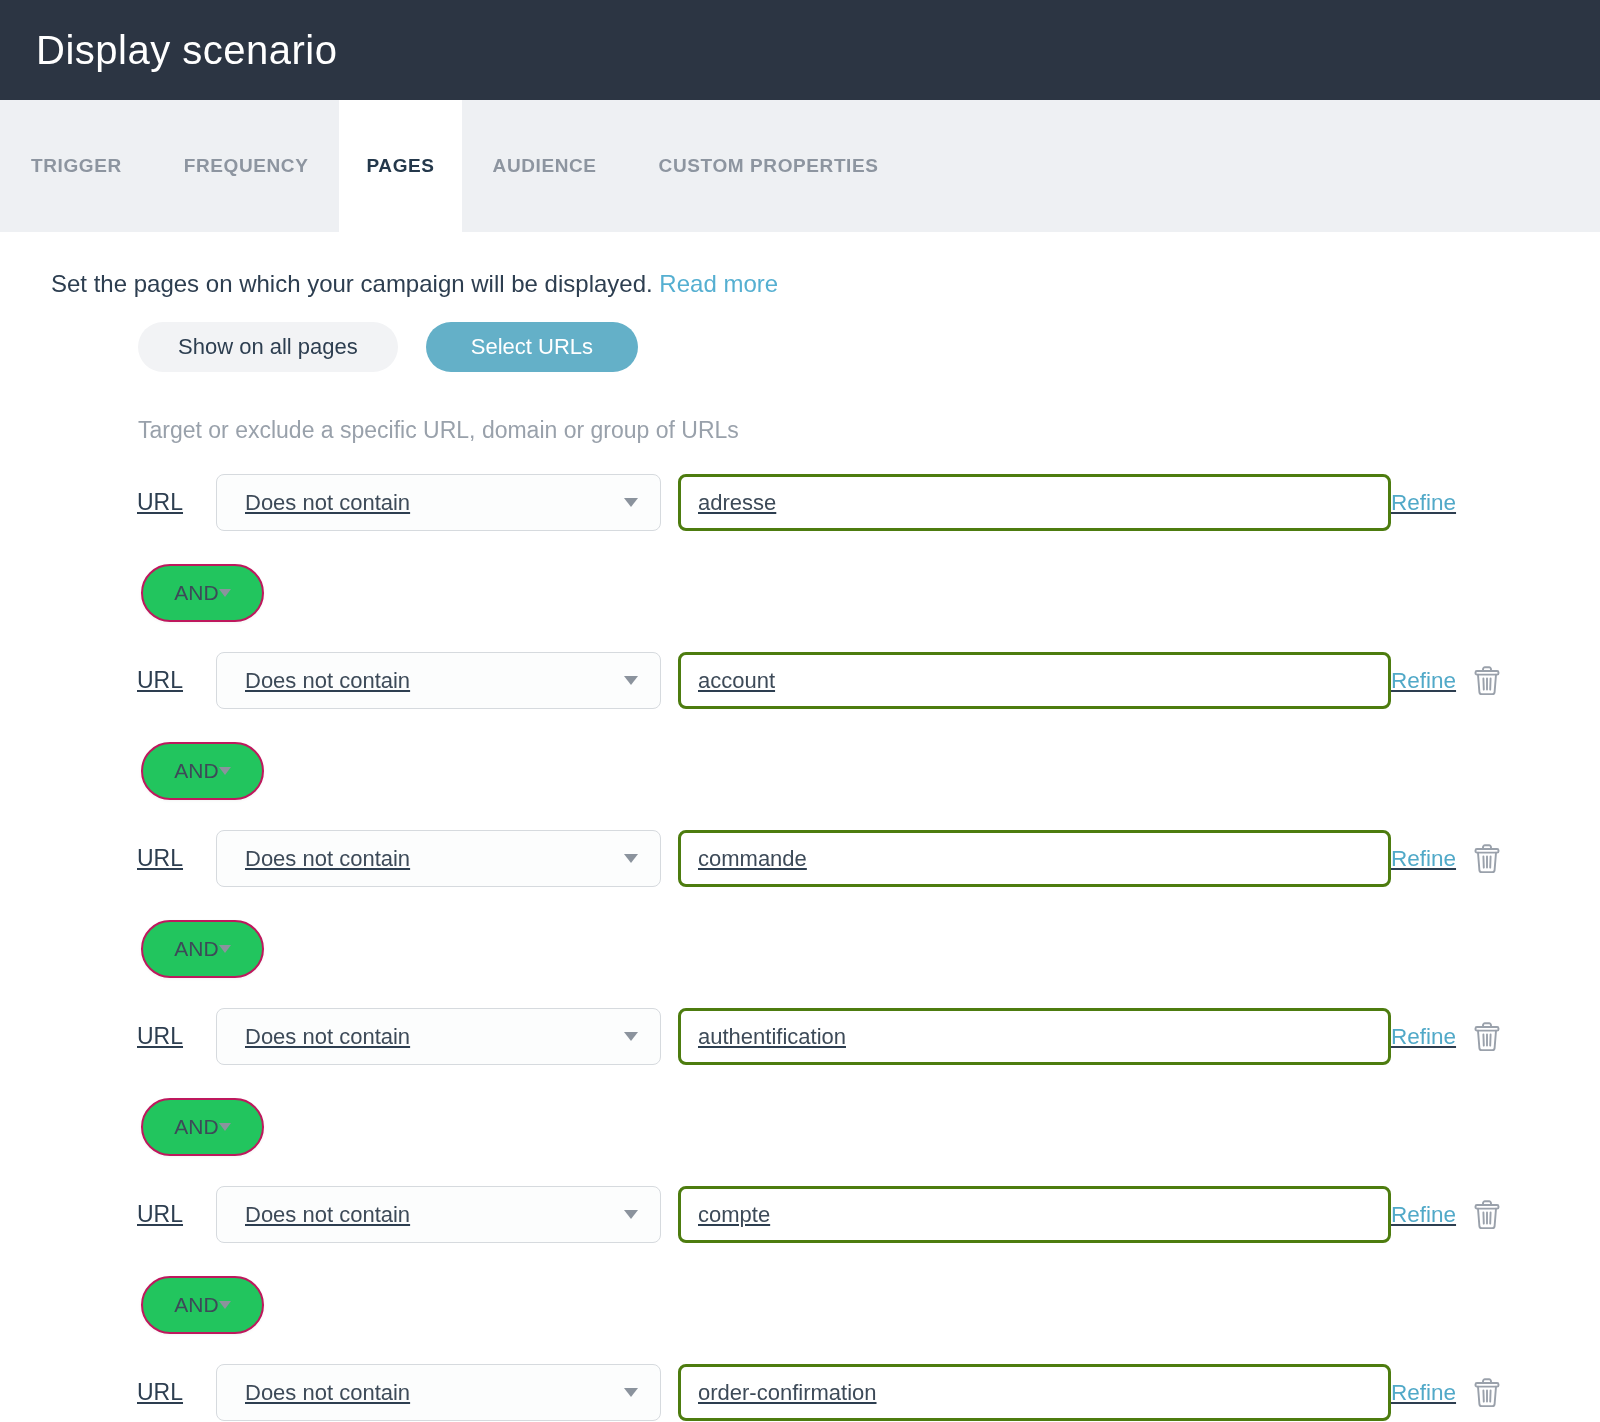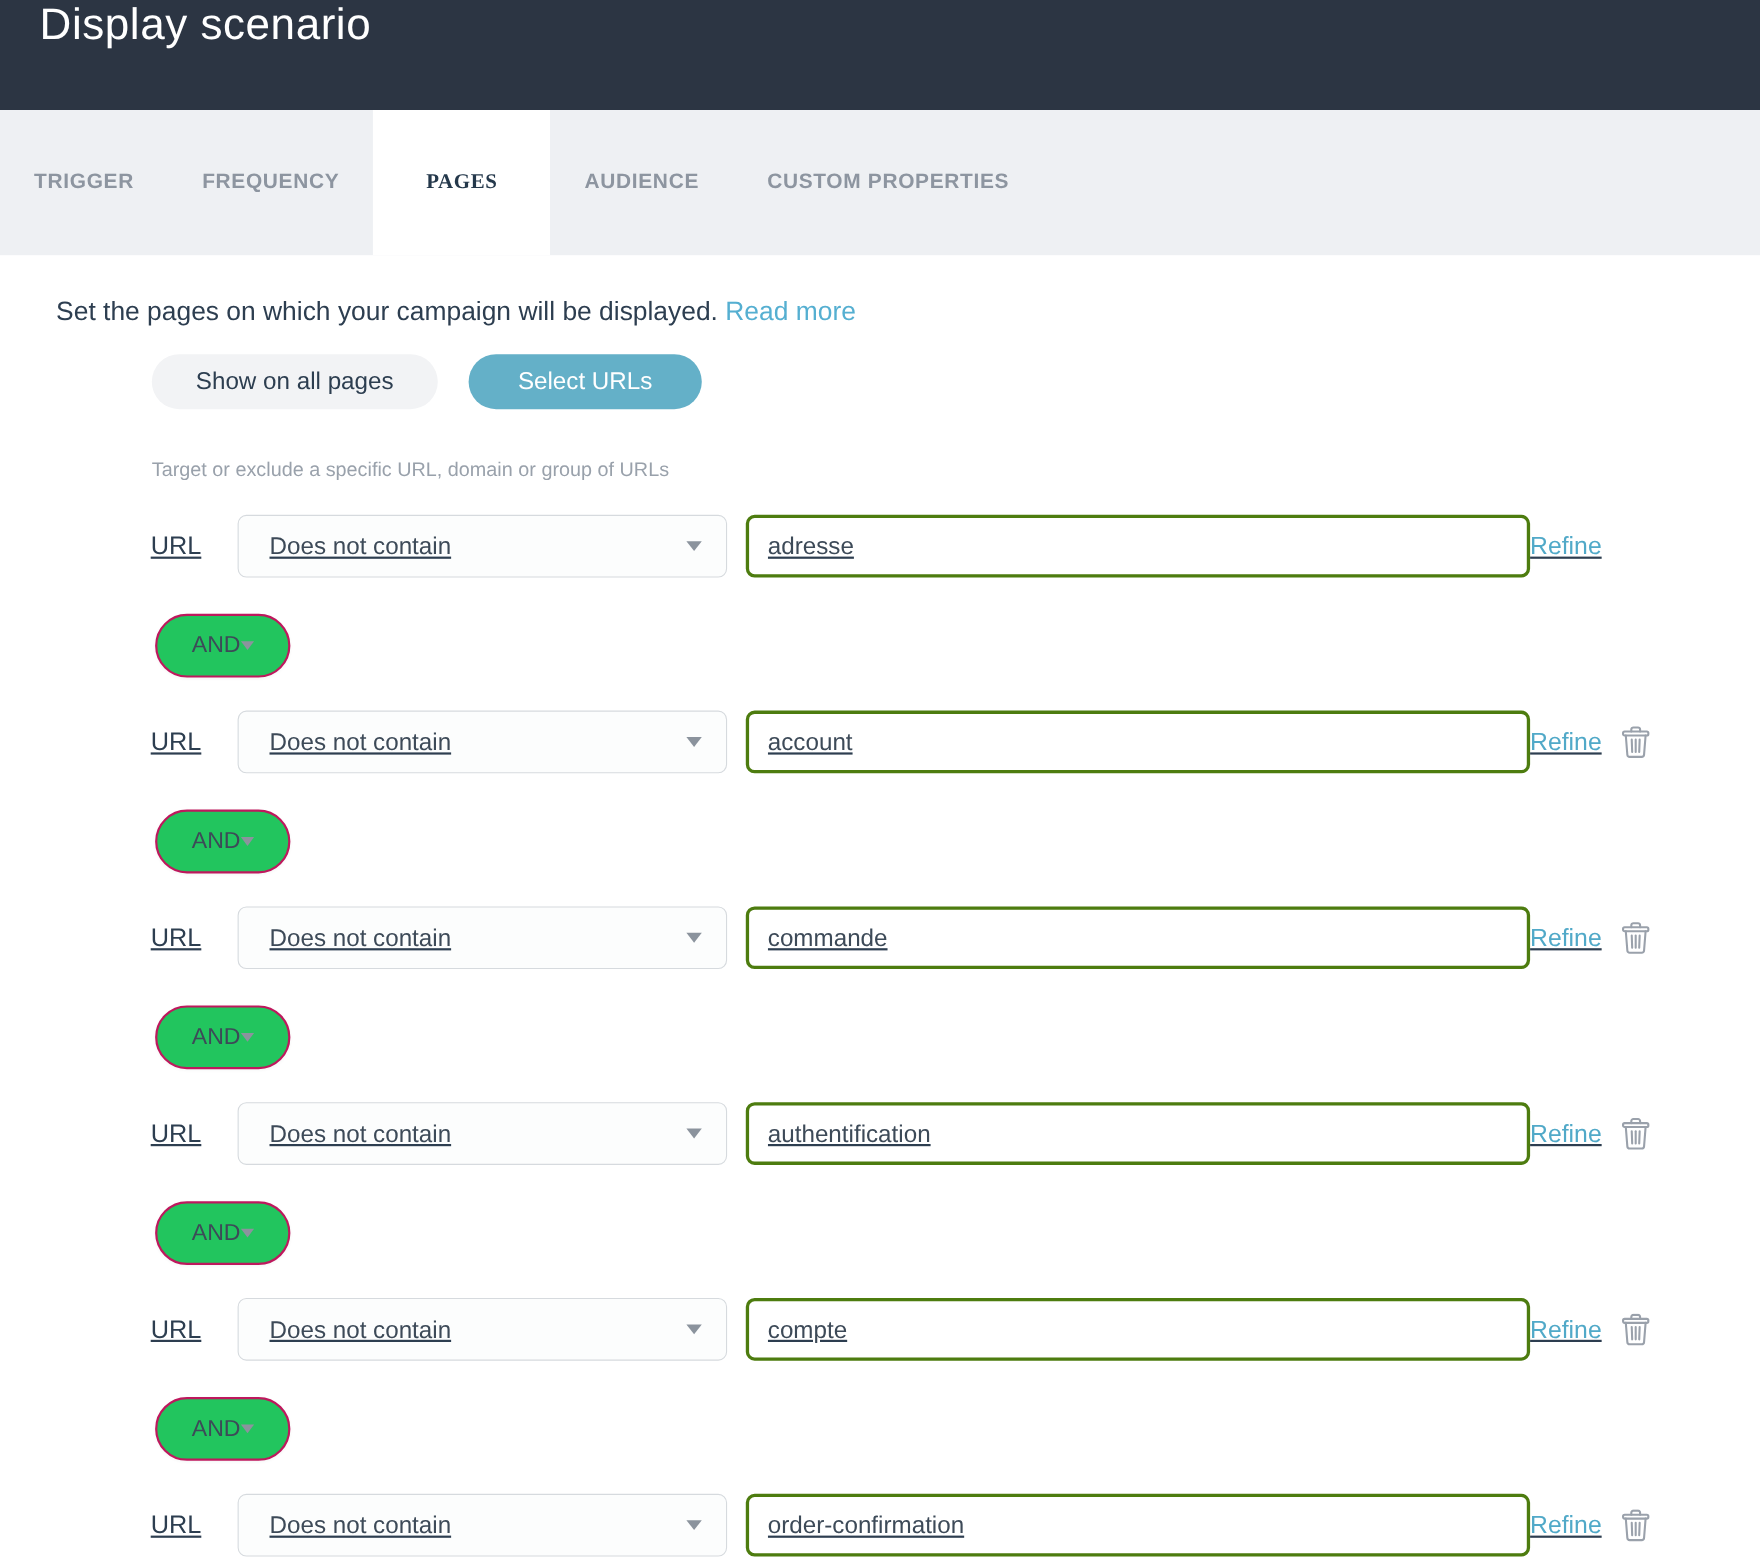--- a/index.html
+++ b/index.html
@@ -18,6 +18,7 @@
     height: 100px;
     background: #2c3543;
     display: flex;
+    align-items: center;
     padding: 0 36px;
   }
   .app-header h1 {

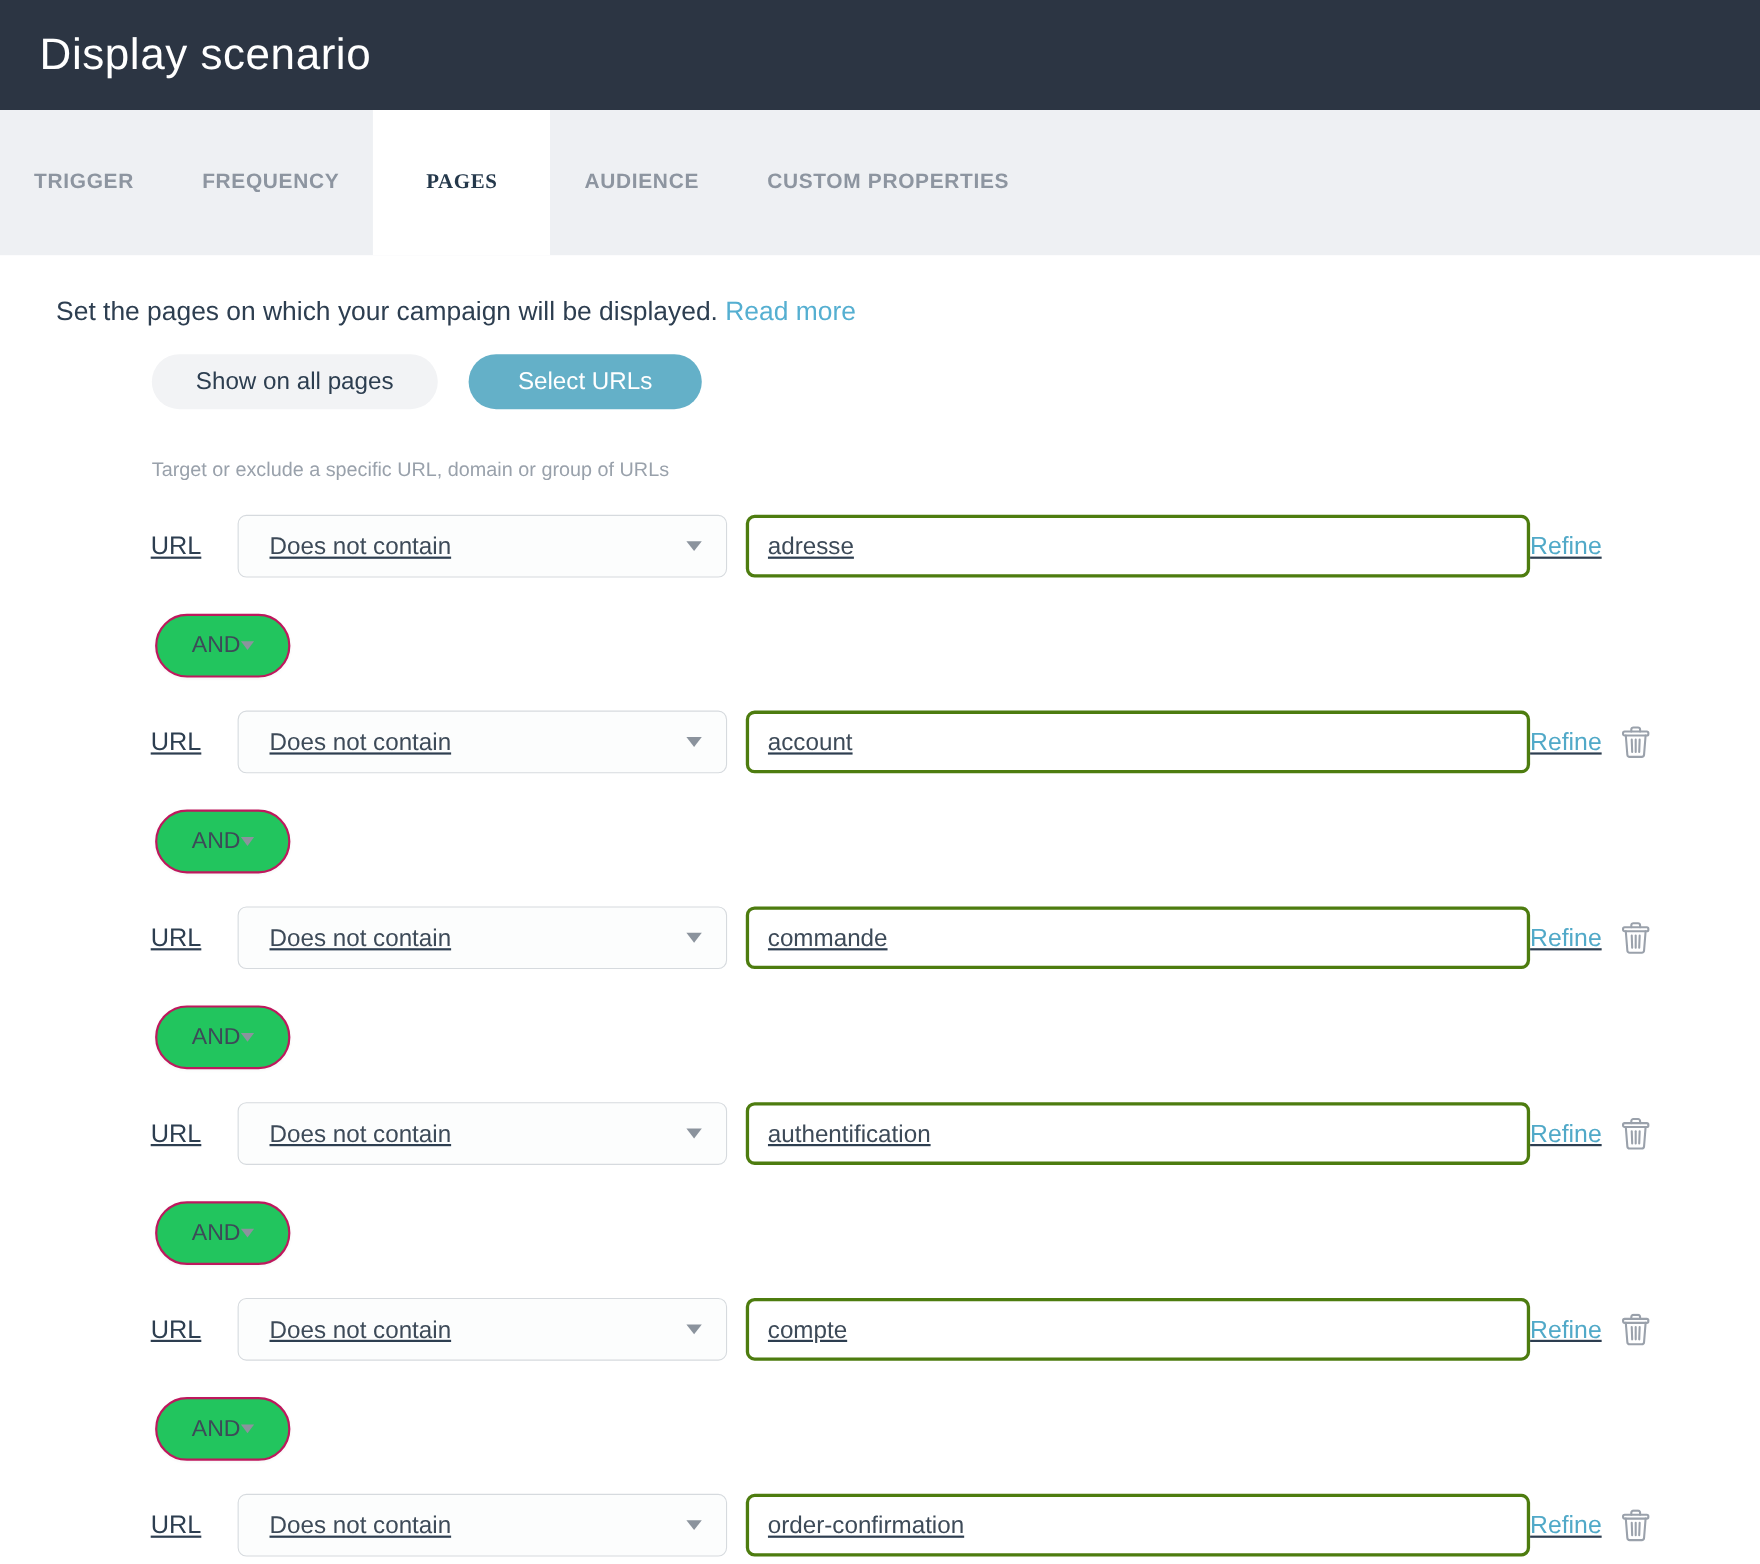--- a/index.html
+++ b/index.html
@@ -50,8 +50,7 @@
   .tab.active {
     background: #ffffff;
     color: #24384b;
-    padding: 0 48px;
-    font-family: Liberation Serif, serif;
+    padding: 0 27px;
   }
 
   

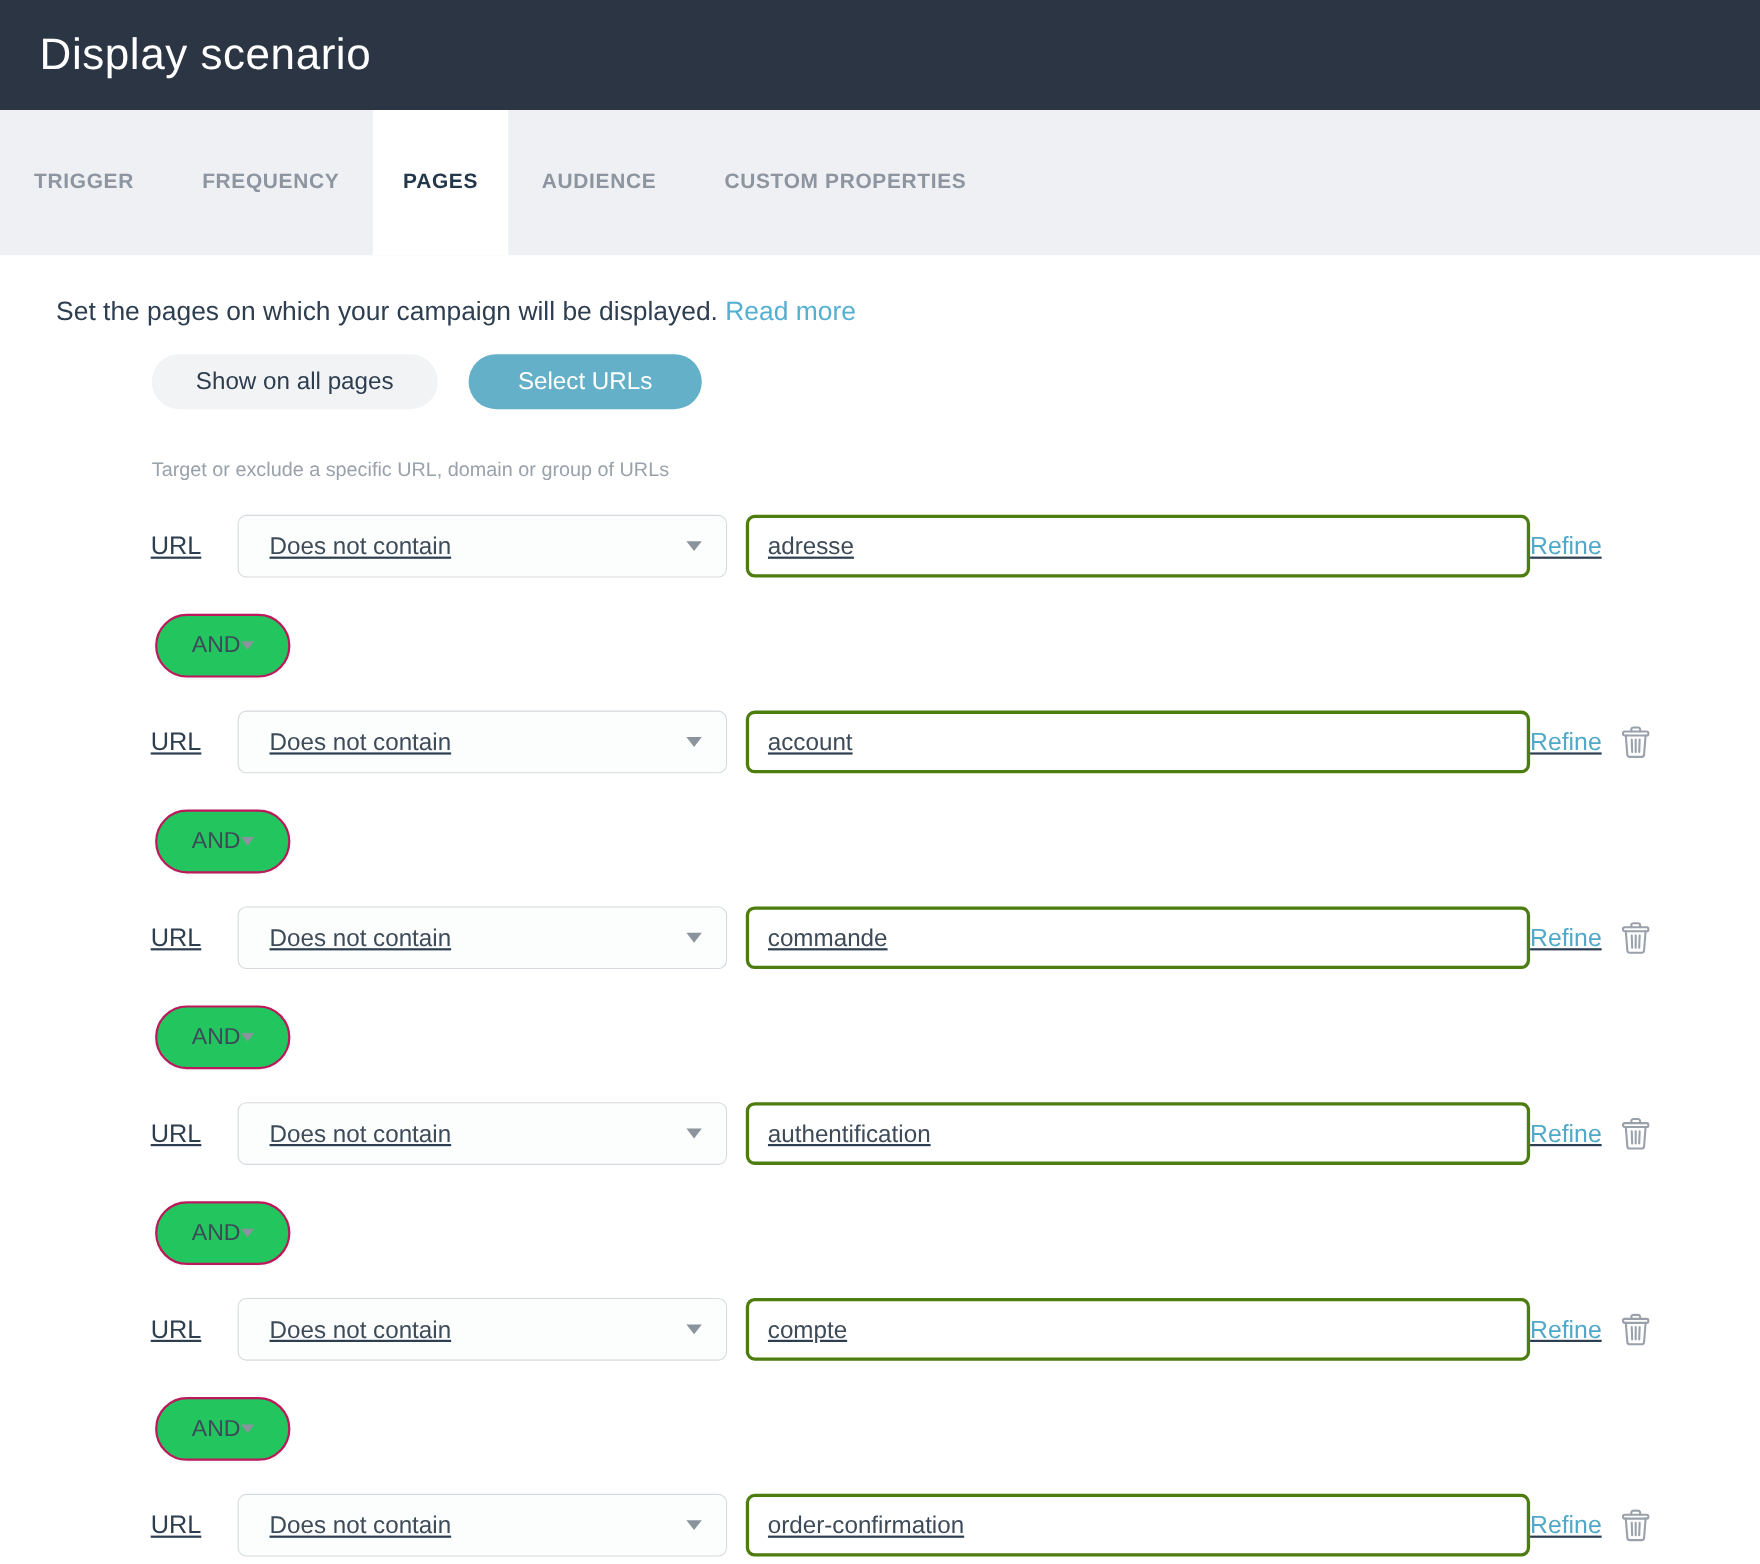--- a/index.html
+++ b/index.html
@@ -88,7 +88,7 @@
 
   .helper {
     margin: 45px 0 12px 87px;
-    font-size: 18px;
+    font-size: 23px;
     color: #99a1ab;
   }
 

